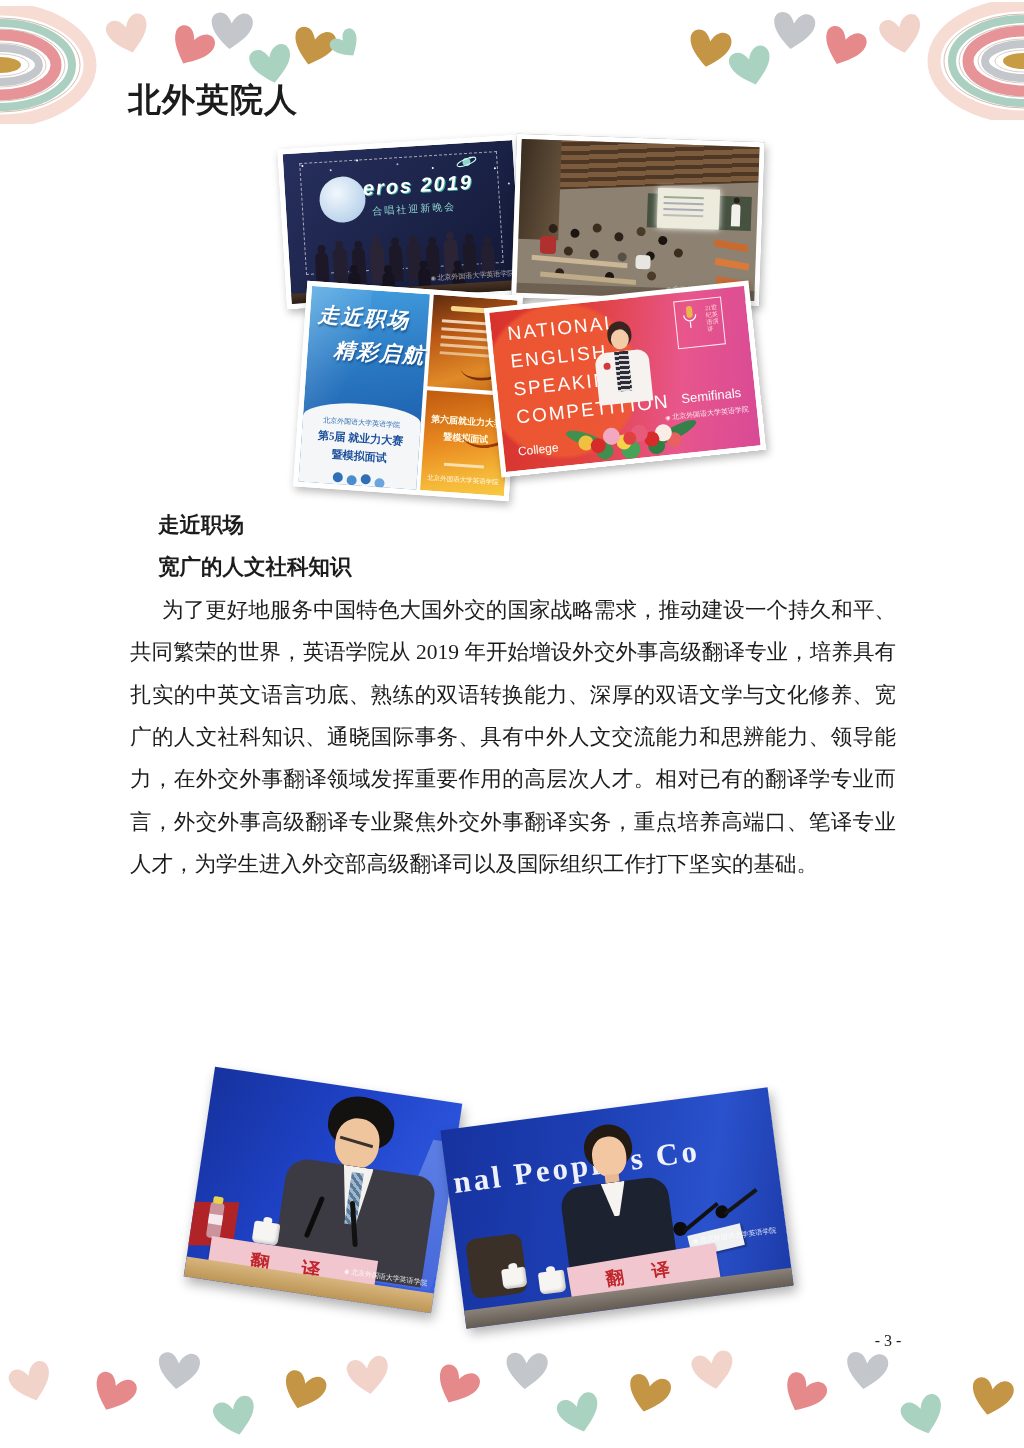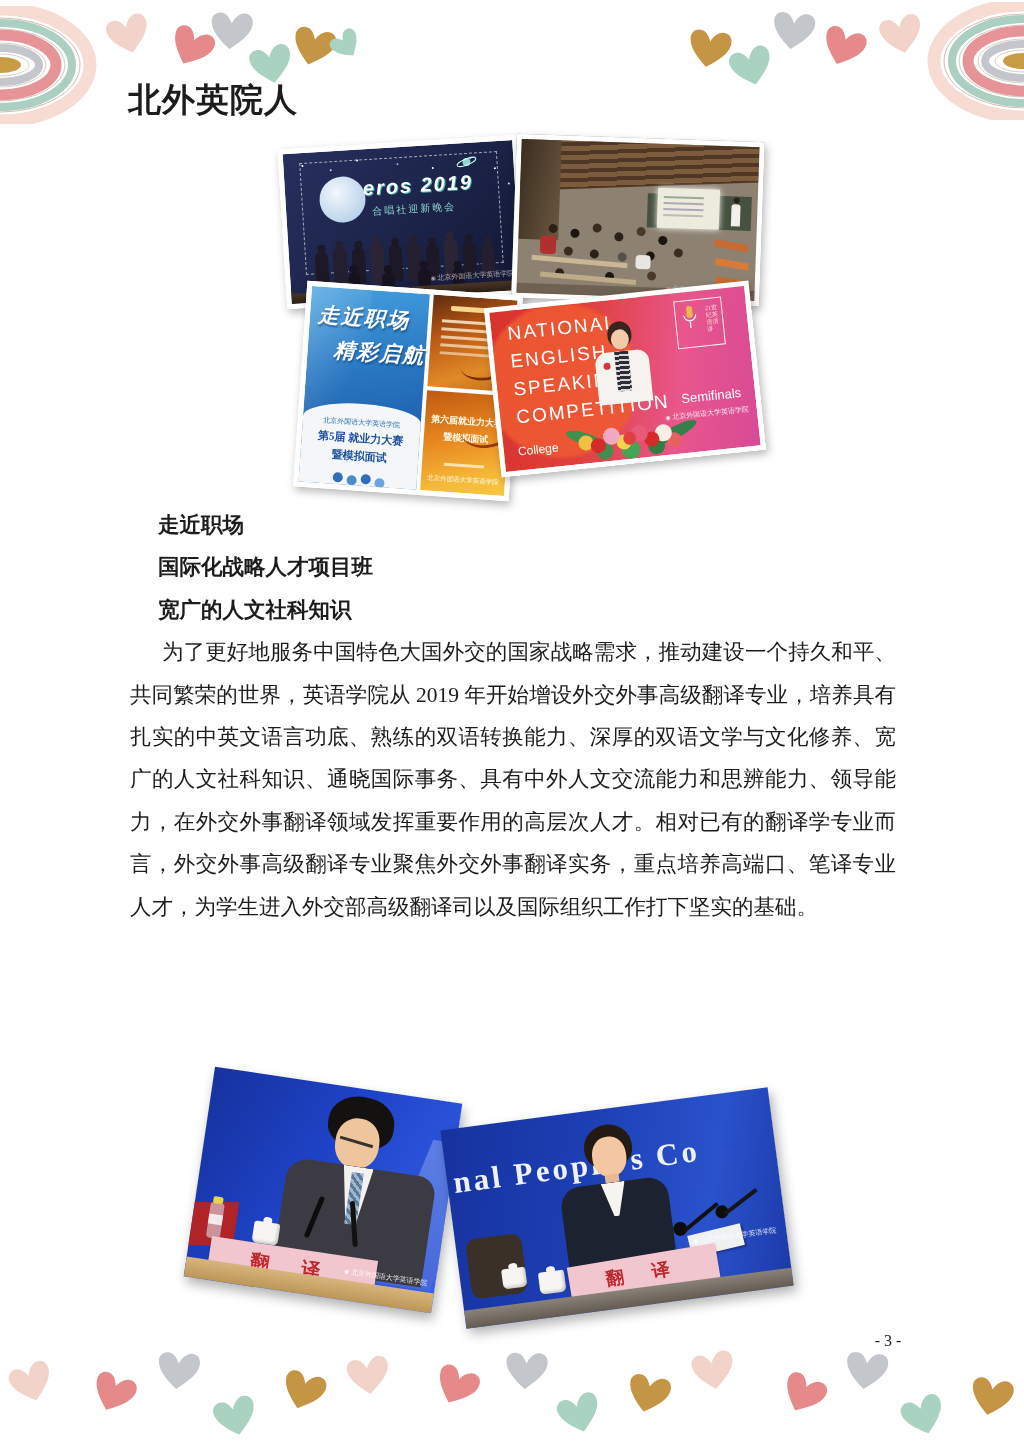--- a/index.html
+++ b/index.html
@@ -288,7 +288,6 @@
 
   <div class="textblock">
     <h3>走近职场</h3>
-    <h3>国际化战略人才项目班</h3>
     <h3>宽广的人文社科知识</h3>
     <p>为了更好地服务中国特色大国外交的国家战略需求，推动建设一个持久和平、共同繁荣的世界，英语学院从 2019 年开始增设外交外事高级翻译专业，培养具有扎实的中英文语言功底、熟练的双语转换能力、深厚的双语文学与文化修养、宽广的人文社科知识、通晓国际事务、具有中外人文交流能力和思辨能力、领导能力，在外交外事翻译领域发挥重要作用的高层次人才。相对已有的翻译学专业而言，外交外事高级翻译专业聚焦外交外事翻译实务，重点培养高端口、笔译专业人才，为学生进入外交部高级翻译司以及国际组织工作打下坚实的基础。</p>
   </div>

